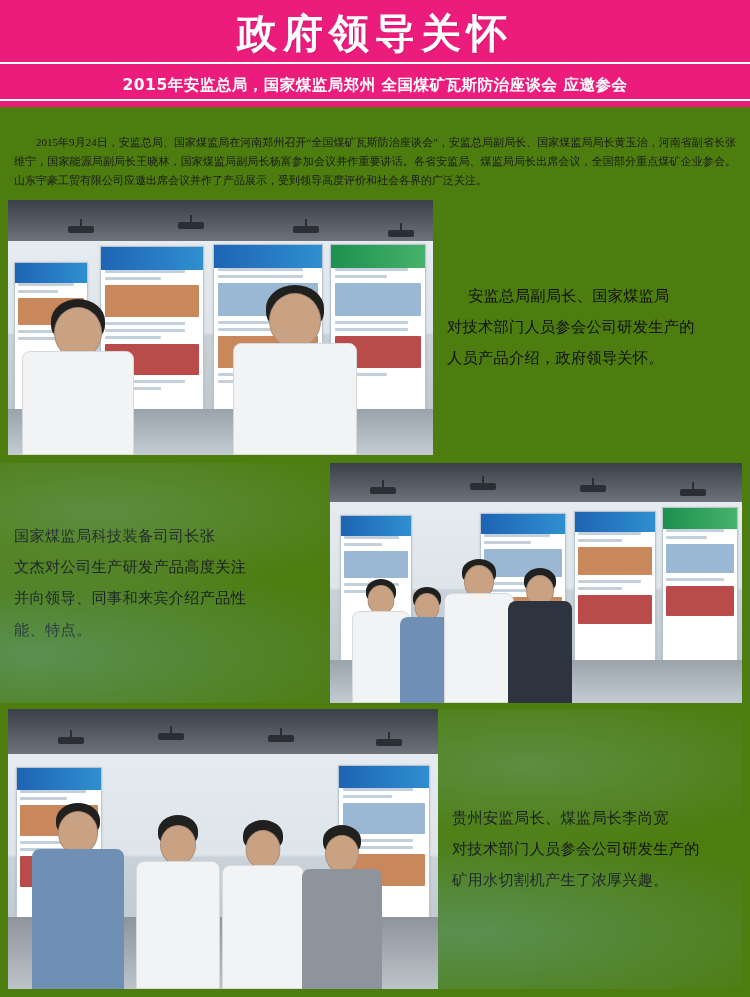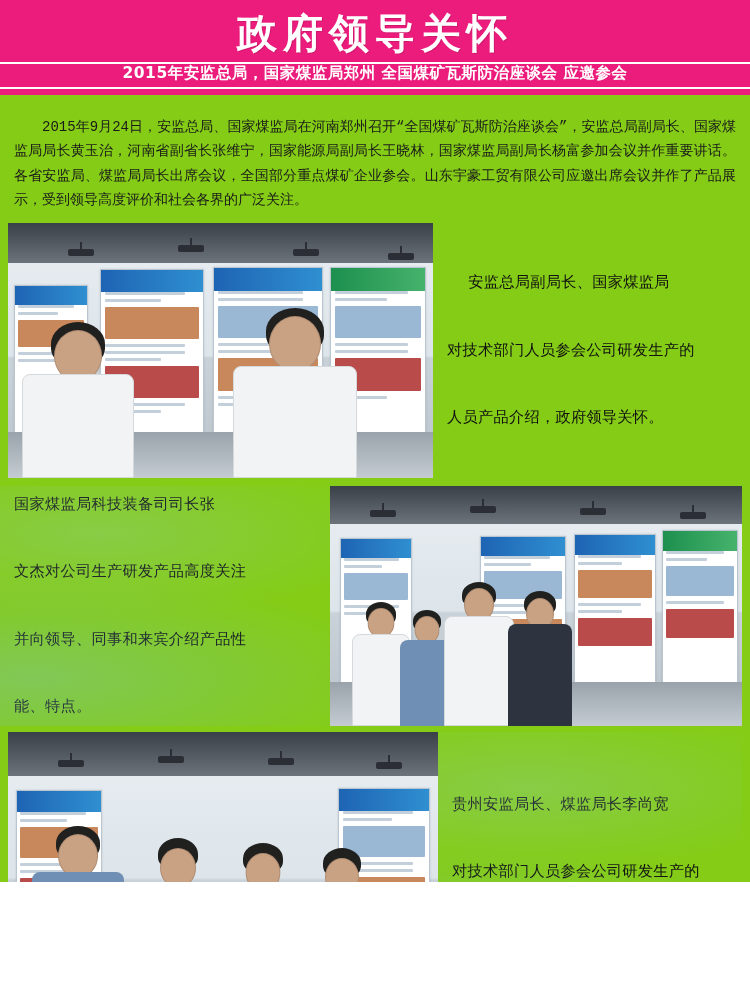--- a/index.html
+++ b/index.html
@@ -11,9 +11,9 @@
   }
   #page {
     position: relative;
-    width: 750px; height: 882px;
+    width: 750px; height: 997px;
     overflow: hidden;
-    background: #84cc16;
+    background: #4d7c0f;
   }
 
   

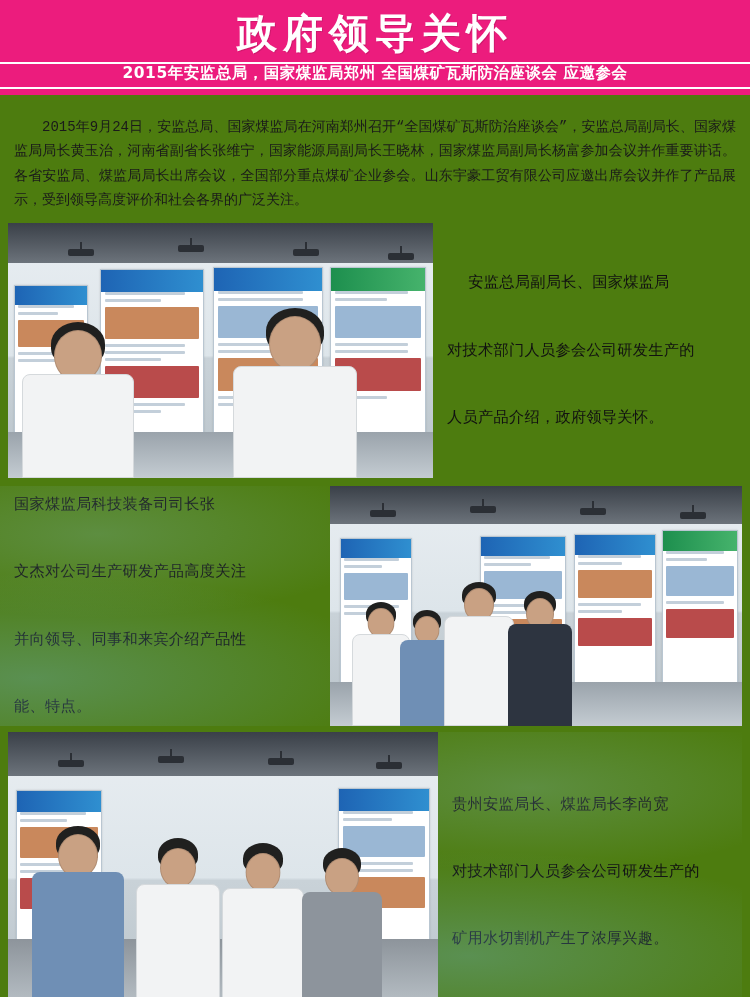--- a/index.html
+++ b/index.html
@@ -36,7 +36,7 @@
     margin-top: 6px;
     border-top: 2px solid #ffffff;
     border-bottom: 2px solid #ffffff;
-    padding: 0 0 4px 0;
+    padding: 12px 0 4px 0;
   }
   .header-sub {
     color: #ffffff;

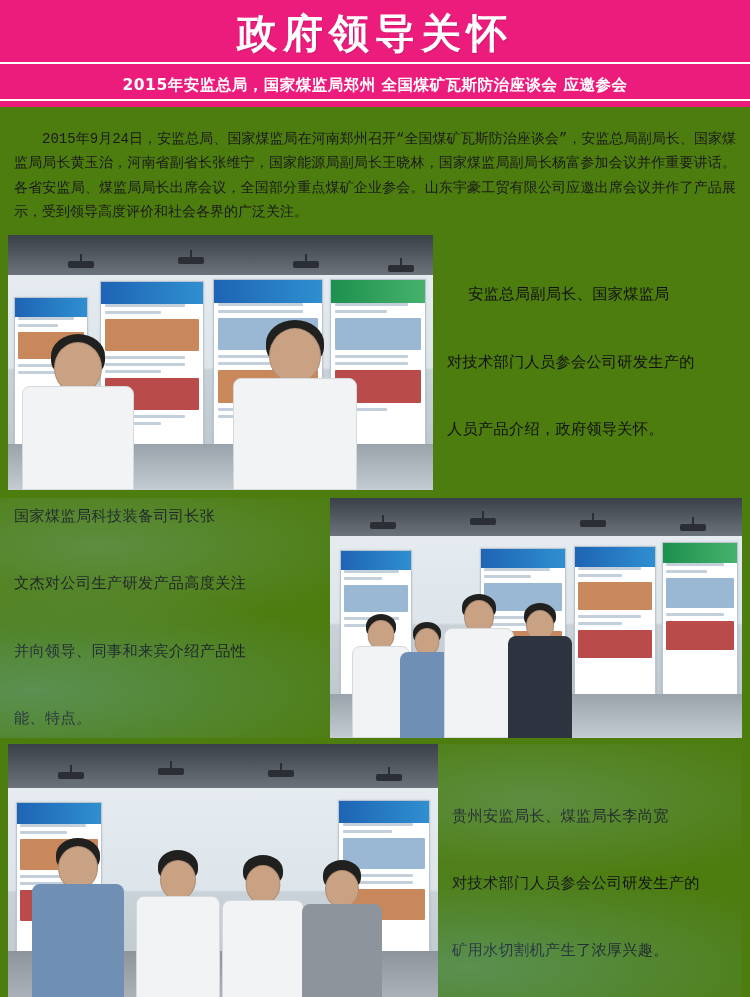--- a/index.html
+++ b/index.html
@@ -48,13 +48,13 @@
 
   
   .intro {
-    padding: 20px 14px 10px 14px;
-    font-size: 14px;
+    padding: 26px 14px 10px 14px;
+    font-size: 11px;
     line-height: 1.75;
     color: #1a1a1a;
     text-align: justify;
     text-indent: 2em;
-    font-family: Liberation Mono, monospace;
+    font-family: Liberation Serif, serif;
   }
 
   

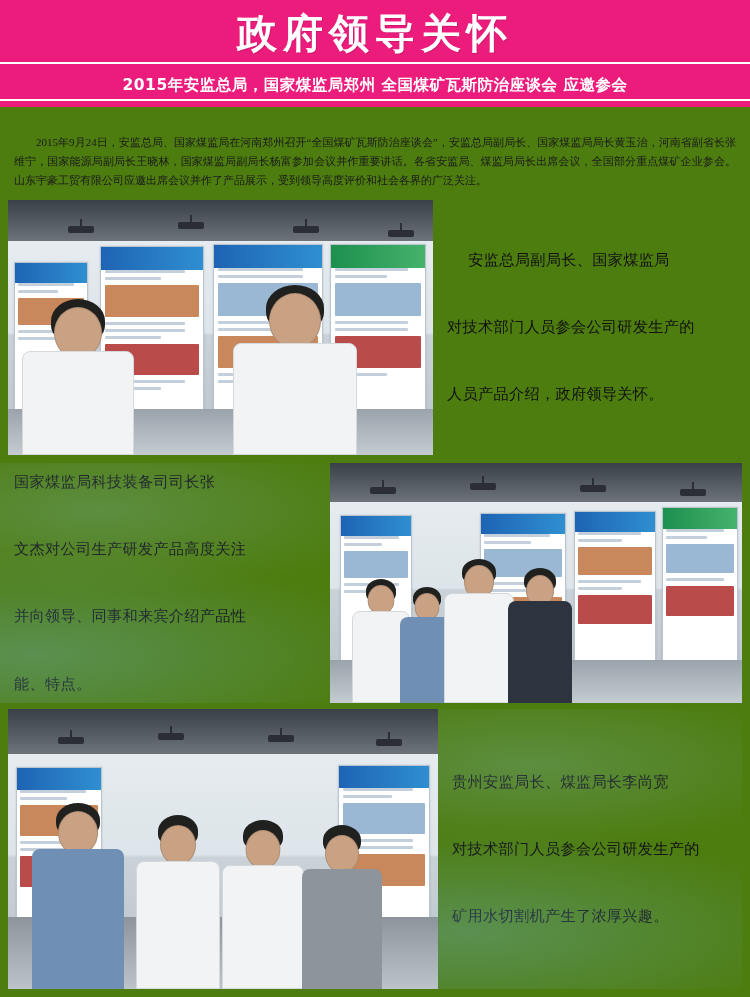--- a/index.html
+++ b/index.html
@@ -73,7 +73,6 @@
     flex-direction: column;
     justify-content: center;
     padding: 0 14px;
-    gap: 36px;
   }
   .caption .line { white-space: nowrap; }
   .caption.indent .line:first-child { text-indent: 1.4em; }

